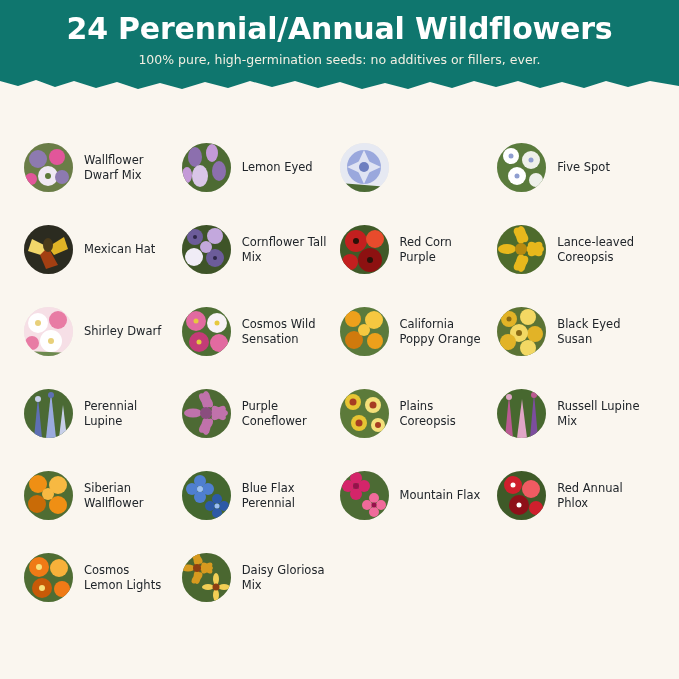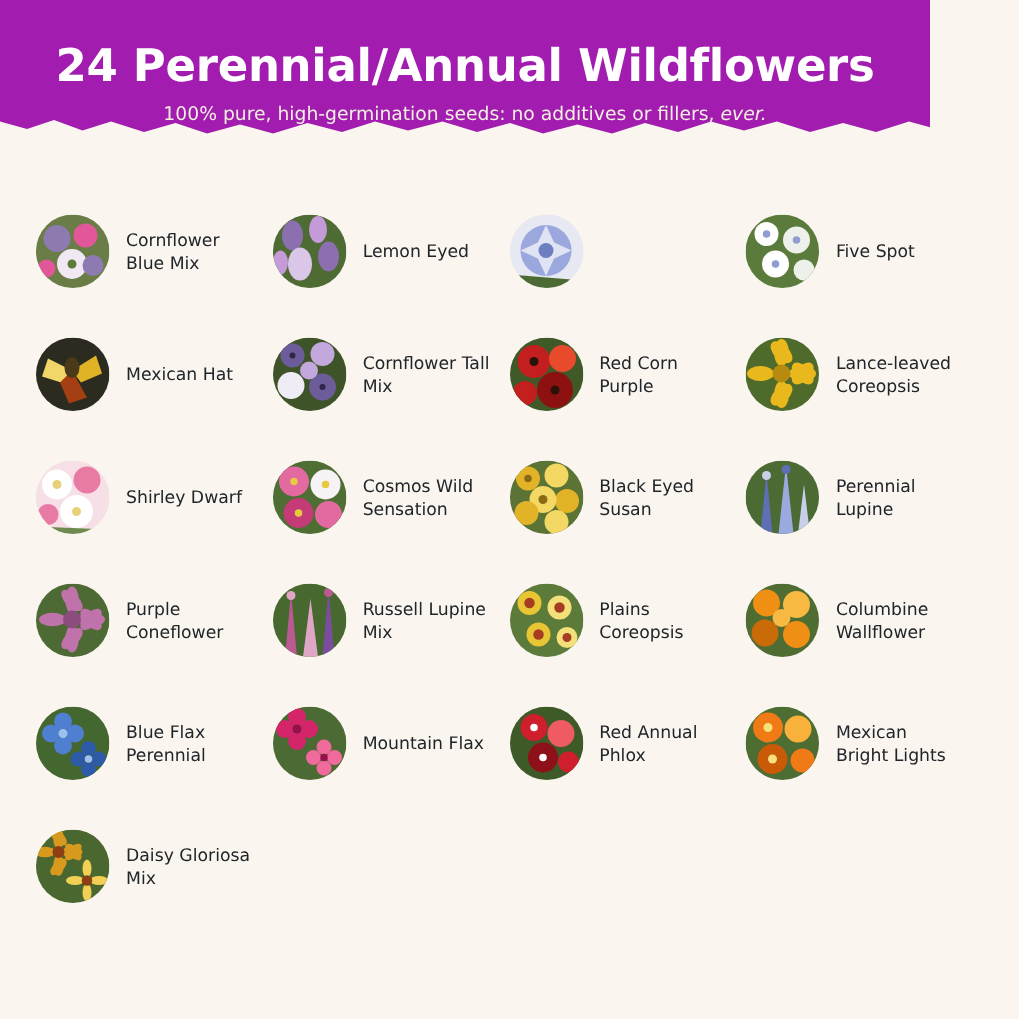--- a/index.html
+++ b/index.html
@@ -23,11 +23,11 @@
   
   .header {
     position: relative;
-    width: 620px;
+    width: 679px;
     height: 96px;
-    background: #a21caf;
+    background: #0f766e;
     box-sizing: border-box;
-    padding-top: 26px;
+    padding-top: 10px;
     text-align: center;
     overflow: hidden;
   }

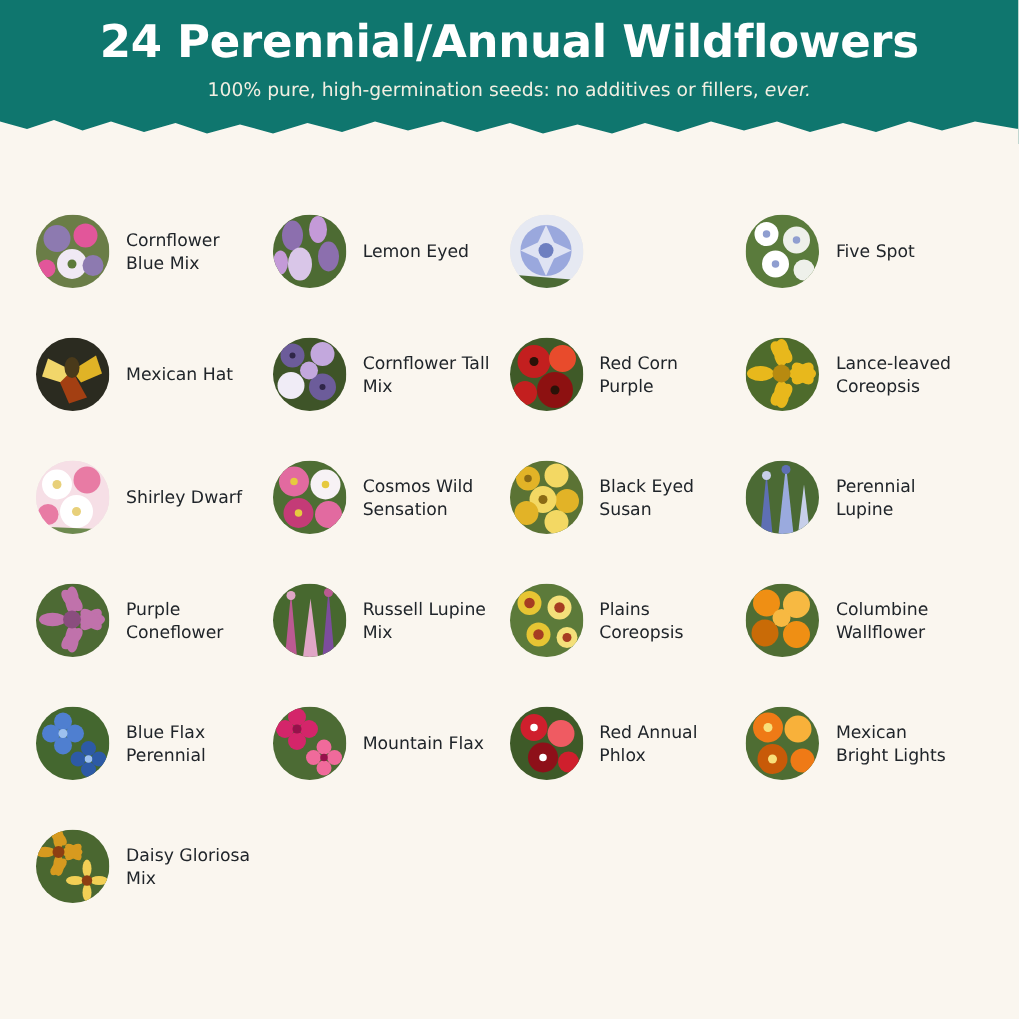--- a/index.html
+++ b/index.html
@@ -48,7 +48,6 @@
     font-family: "DejaVu Sans", sans-serif;
   }
   .header-sub .em {
-    font-style: italic;
     margin-top: 17px;
   }
   

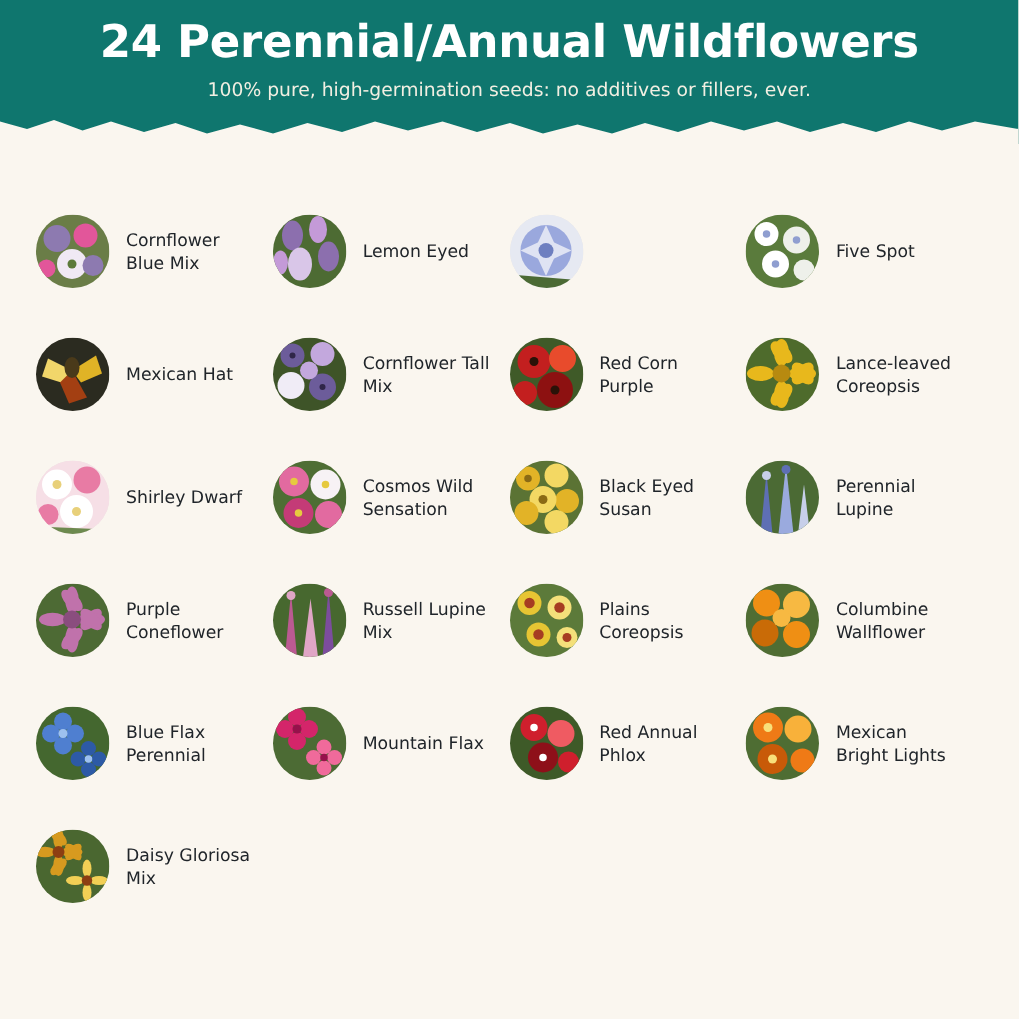--- a/index.html
+++ b/index.html
@@ -128,7 +128,7 @@
             <circle cx="24" cy="33" r="3" fill="#5c7a3a"></circle>
           </svg>
       </div>
-      <div class="cell-label">Cornflower Blue Mix</div>
+      <div class="cell-label">Wallflower Dwarf Mix</div>
     </div>
 
 

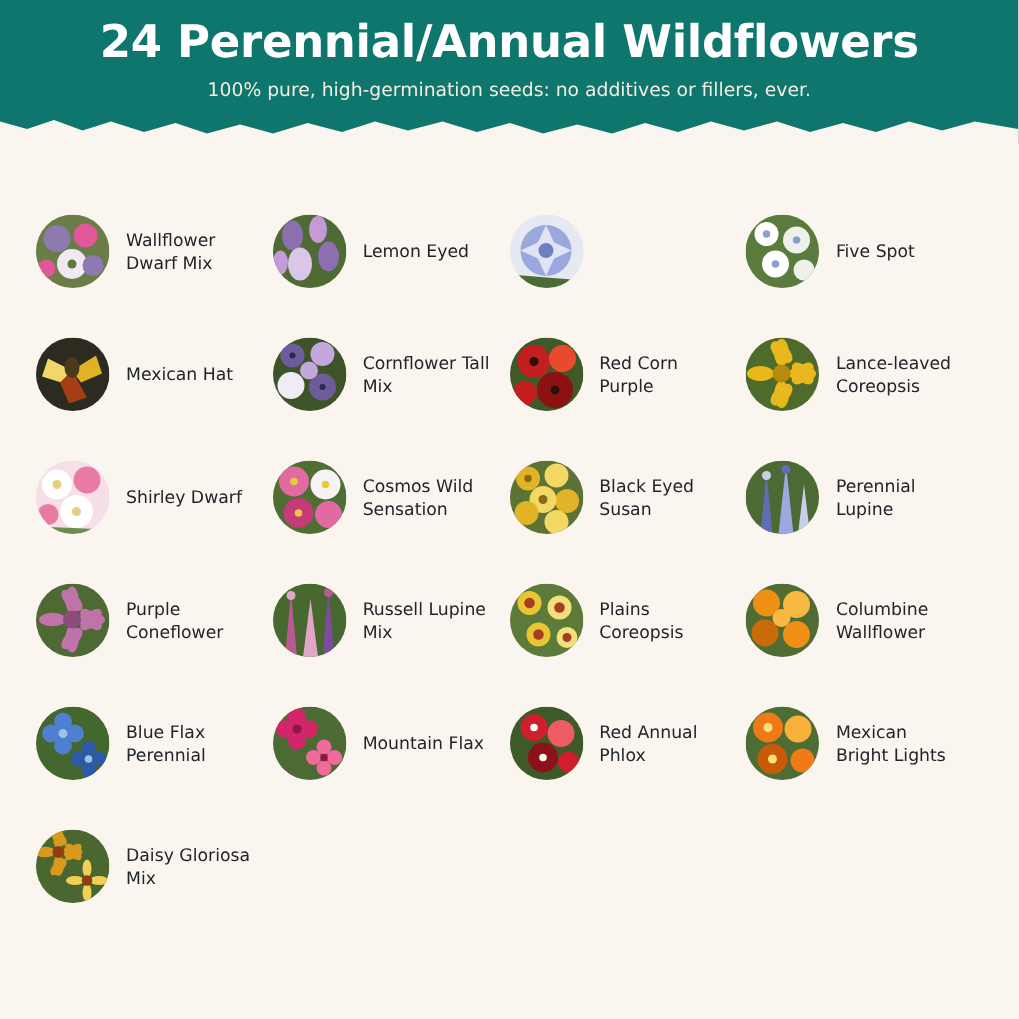--- a/index.html
+++ b/index.html
@@ -275,6 +275,19 @@
       <div class="cell-label">Cosmos Wild Sensation</div>
     </div>
 
+    <div class="cell">
+      <div class="swatch">
+        <svg viewBox="0 0 49 49">
+            <rect width="49" height="49" fill="#5a7a3c"></rect>
+            <circle cx="13" cy="12" r="8" fill="#eda01b"></circle>
+            <circle cx="34" cy="13" r="9" fill="#f6c840"></circle>
+            <circle cx="14" cy="33" r="9" fill="#d07a0d"></circle>
+            <circle cx="35" cy="34" r="8" fill="#eda01b"></circle>
+            <circle cx="24" cy="23" r="6" fill="#f6c840"></circle>
+          </svg>
+      </div>
+      <div class="cell-label">California Poppy Orange</div>
+    </div>
 
 
     <div class="cell">

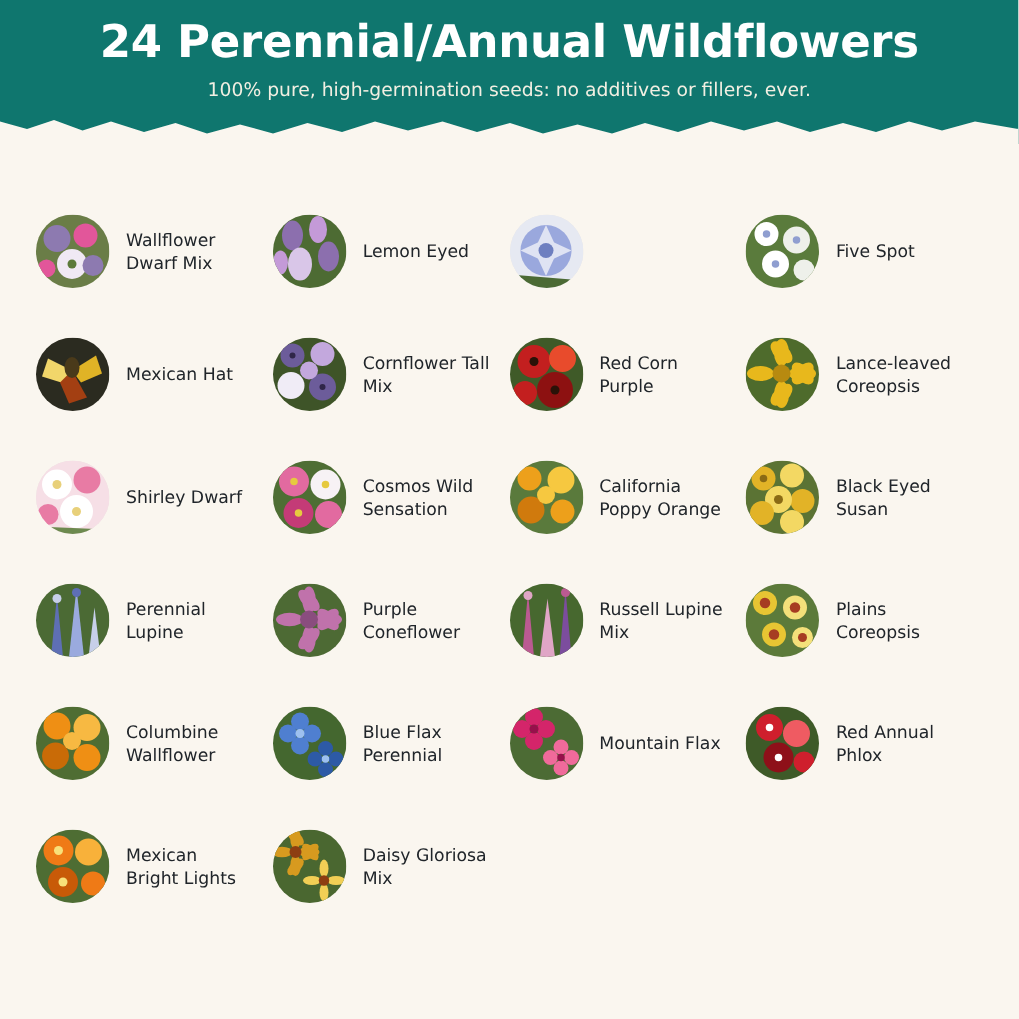--- a/index.html
+++ b/index.html
@@ -346,20 +346,6 @@
     <div class="cell">
       <div class="swatch">
         <svg viewBox="0 0 49 49">
-            <rect width="49" height="49" fill="#47682f"></rect>
-            <path d="M8 49 L12 6 L16 49 Z" fill="#bb5a92"></path>
-            <path d="M20 49 L25 10 L30 49 Z" fill="#e0a6c6"></path>
-            <path d="M33 49 L37 4 L41 49 Z" fill="#7c4d9e"></path>
-            <circle cx="12" cy="8" r="3" fill="#e0a6c6"></circle>
-            <circle cx="37" cy="6" r="3" fill="#bb5a92"></circle>
-          </svg>
-      </div>
-      <div class="cell-label">Russell Lupine Mix</div>
-    </div>
-
-    <div class="cell">
-      <div class="swatch">
-        <svg viewBox="0 0 49 49">
             <rect width="49" height="49" fill="#5c7a3a"></rect>
             <g>
               <circle cx="13" cy="13" r="8" fill="#e7c533"></circle>
@@ -374,6 +360,20 @@
           </svg>
       </div>
       <div class="cell-label">Plains Coreopsis</div>
+    </div>
+
+    <div class="cell">
+      <div class="swatch">
+        <svg viewBox="0 0 49 49">
+            <rect width="49" height="49" fill="#47682f"></rect>
+            <path d="M8 49 L12 6 L16 49 Z" fill="#bb5a92"></path>
+            <path d="M20 49 L25 10 L30 49 Z" fill="#e0a6c6"></path>
+            <path d="M33 49 L37 4 L41 49 Z" fill="#7c4d9e"></path>
+            <circle cx="12" cy="8" r="3" fill="#e0a6c6"></circle>
+            <circle cx="37" cy="6" r="3" fill="#bb5a92"></circle>
+          </svg>
+      </div>
+      <div class="cell-label">Russell Lupine Mix</div>
     </div>
 
     <div class="cell">

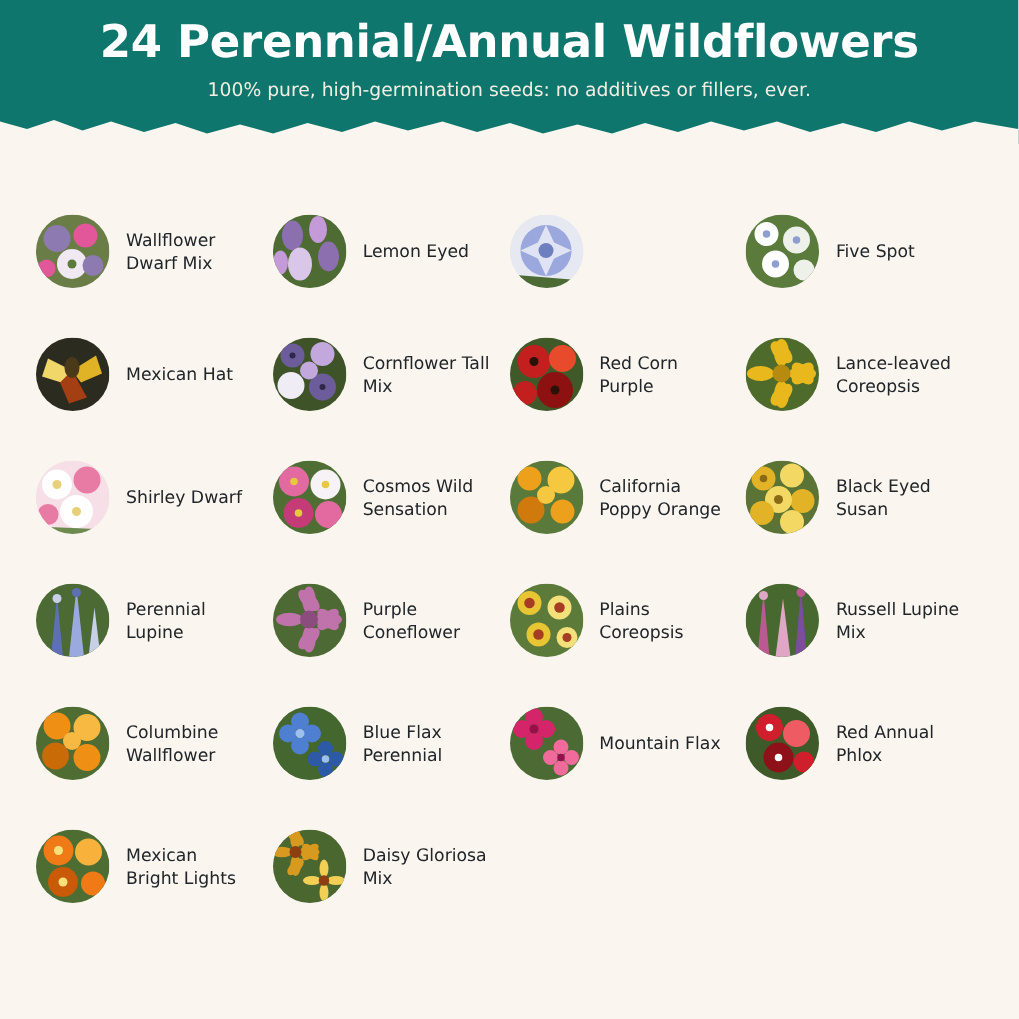--- a/index.html
+++ b/index.html
@@ -387,7 +387,7 @@
             <circle cx="24" cy="23" r="6" fill="#f7b942"></circle>
           </svg>
       </div>
-      <div class="cell-label">Columbine Wallflower</div>
+      <div class="cell-label">Siberian Wallflower</div>
     </div>
 
     <div class="cell">

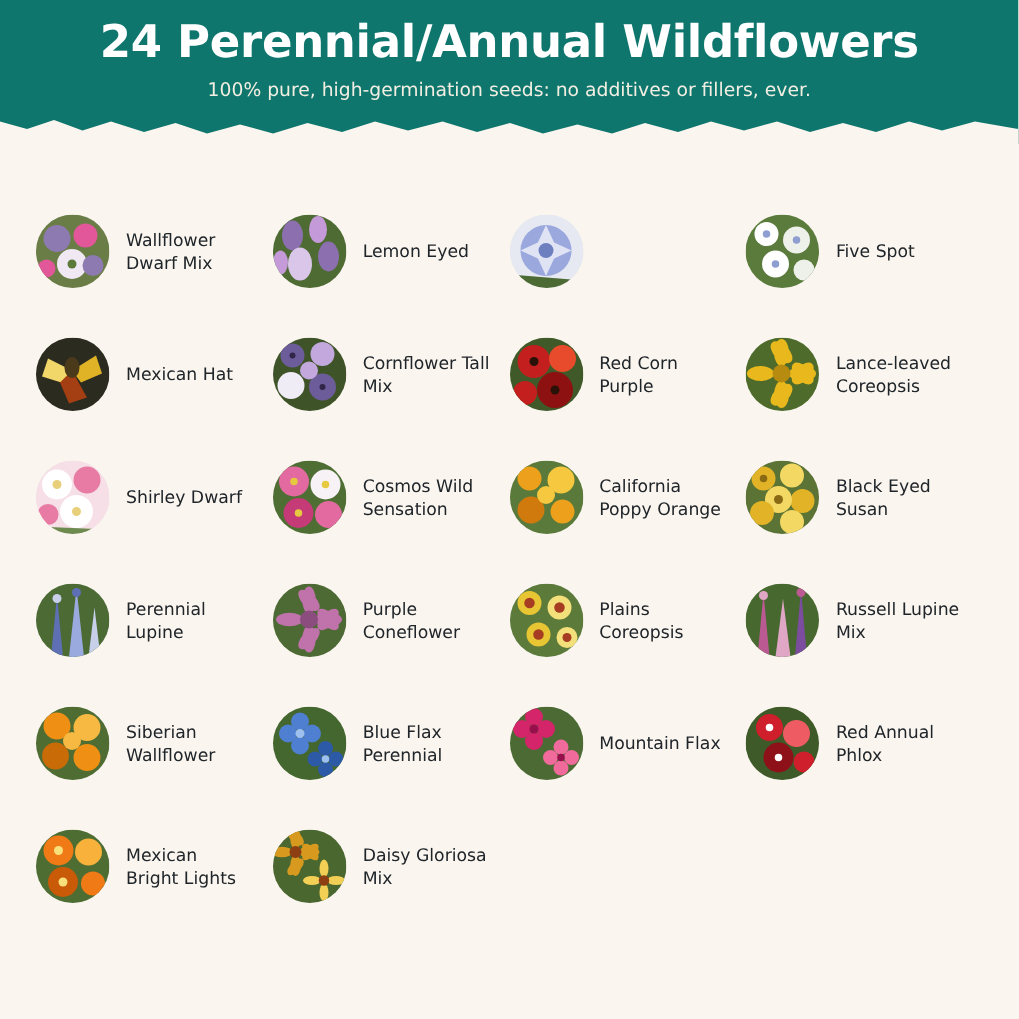--- a/index.html
+++ b/index.html
@@ -471,7 +471,7 @@
             <circle cx="18" cy="35" r="3" fill="#f8e07a"></circle>
           </svg>
       </div>
-      <div class="cell-label">Mexican Bright Lights</div>
+      <div class="cell-label">Cosmos Lemon Lights</div>
     </div>
 
     <div class="cell">

